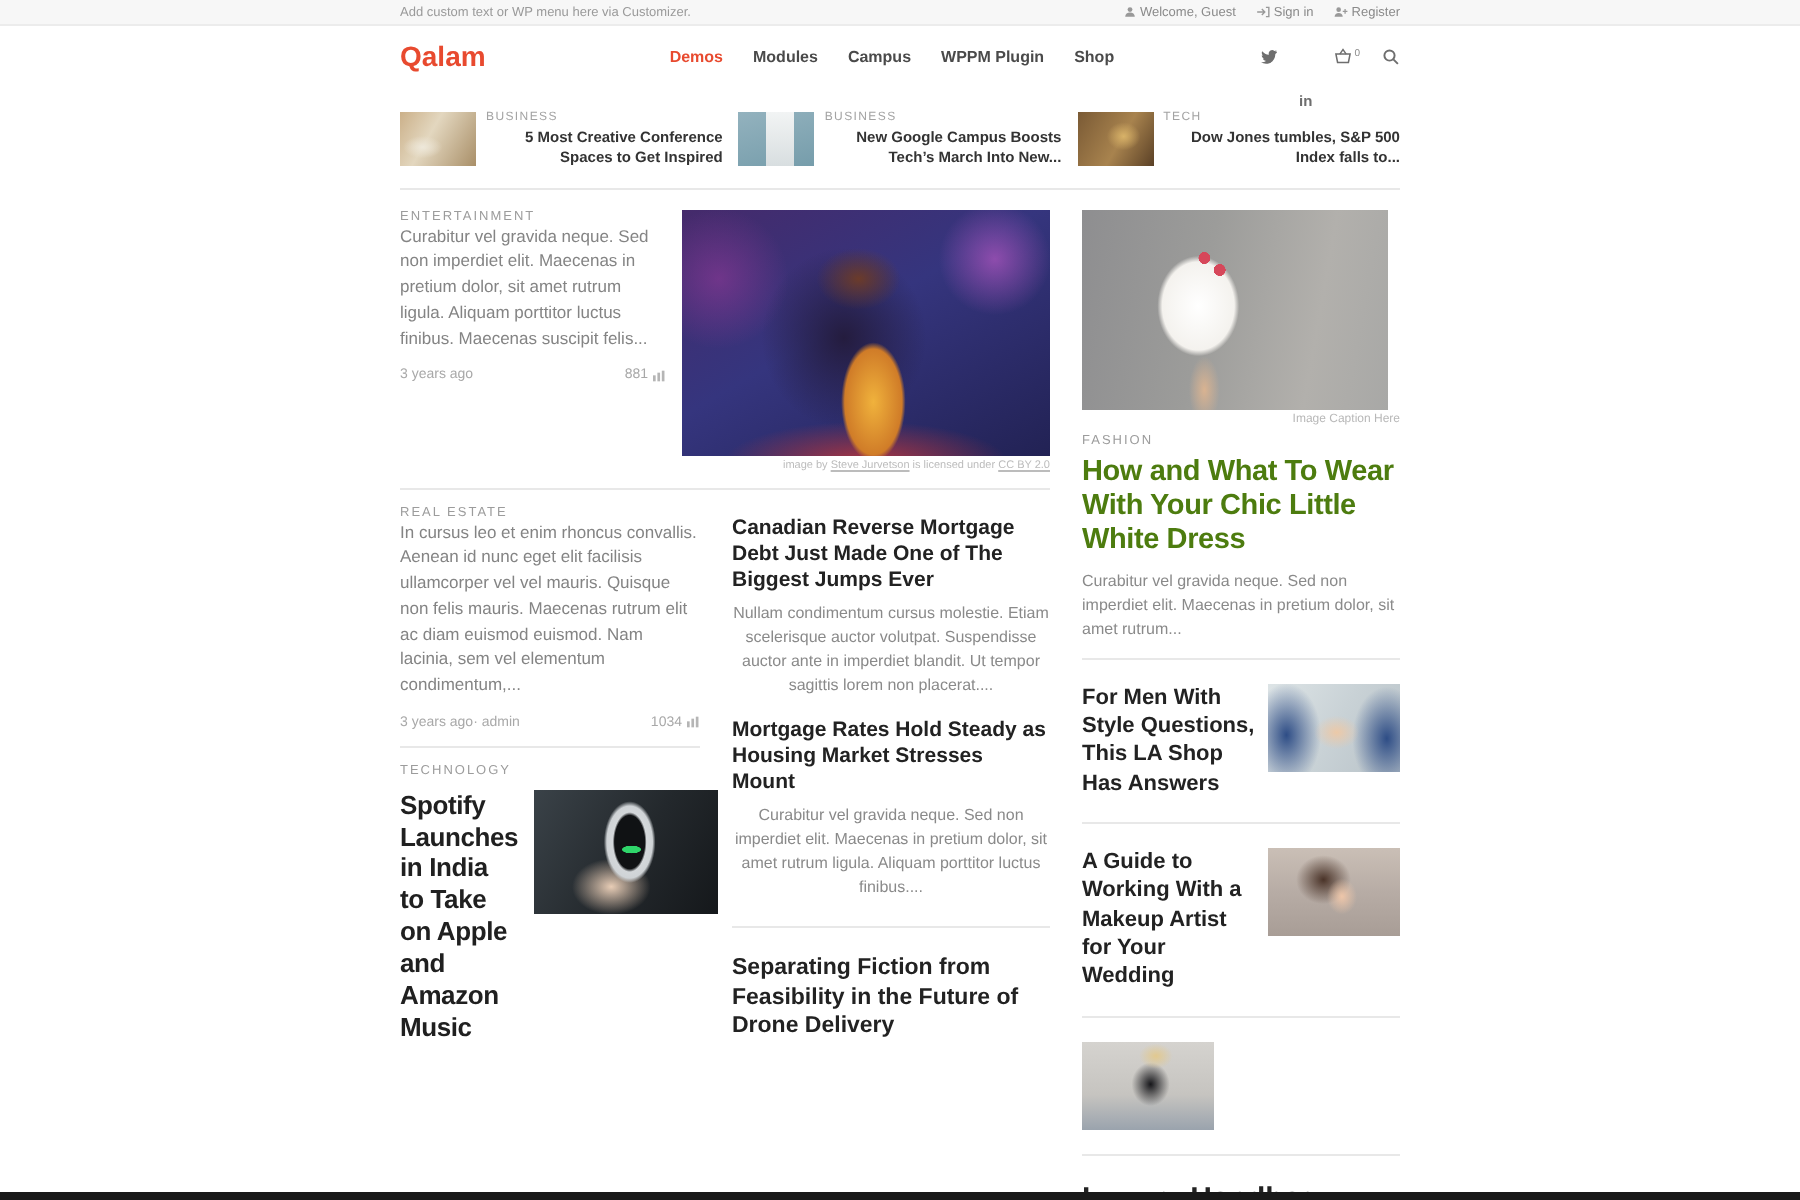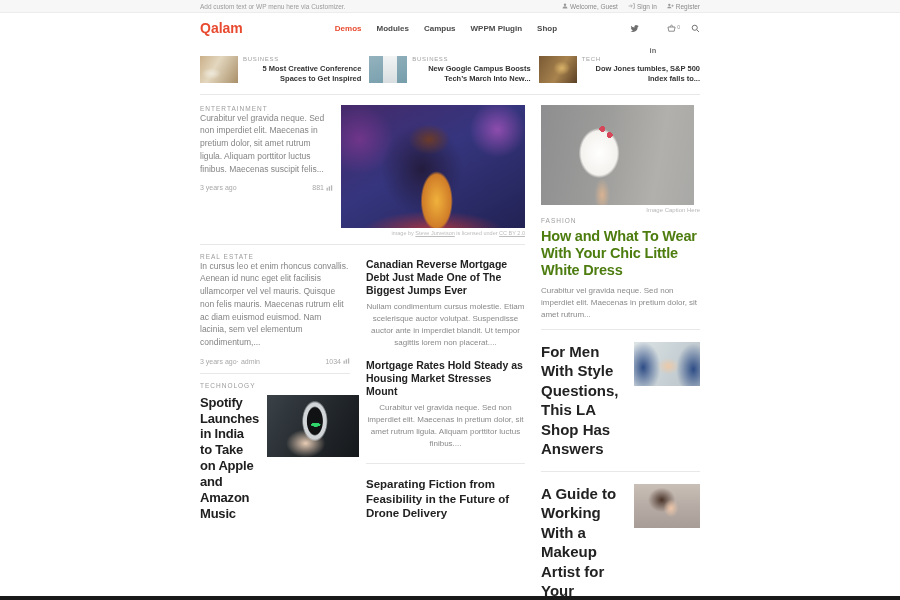--- a/index.html
+++ b/index.html
@@ -76,7 +76,7 @@
   .side-title-lg { font-size:14.5px; font-weight:bold; line-height:1.18; color:#4d7c0f; margin:4px 0 6px; letter-spacing:-0.2px; cursor:pointer; }
   .side-ex { font-size:8px; color:#8a8a8a; line-height:1.5; }
   .mini { display:flex; gap:6px; padding:4px 0; }
-  .mini-title { font-size:15px; font-weight:bold; line-height:1.3; color:#222; flex:1; cursor:pointer; }
+  .mini-title { font-size:11px; font-weight:bold; line-height:1.3; color:#222; flex:1; cursor:pointer; }
   .thumb-side { width:66px; height:44px; flex:none; cursor:pointer; }
   .side-h { font-size:15px; font-weight:bold; line-height:1.3; color:#222; margin-bottom:4px; cursor:pointer; }
   .side-block { padding:4px 0; }

